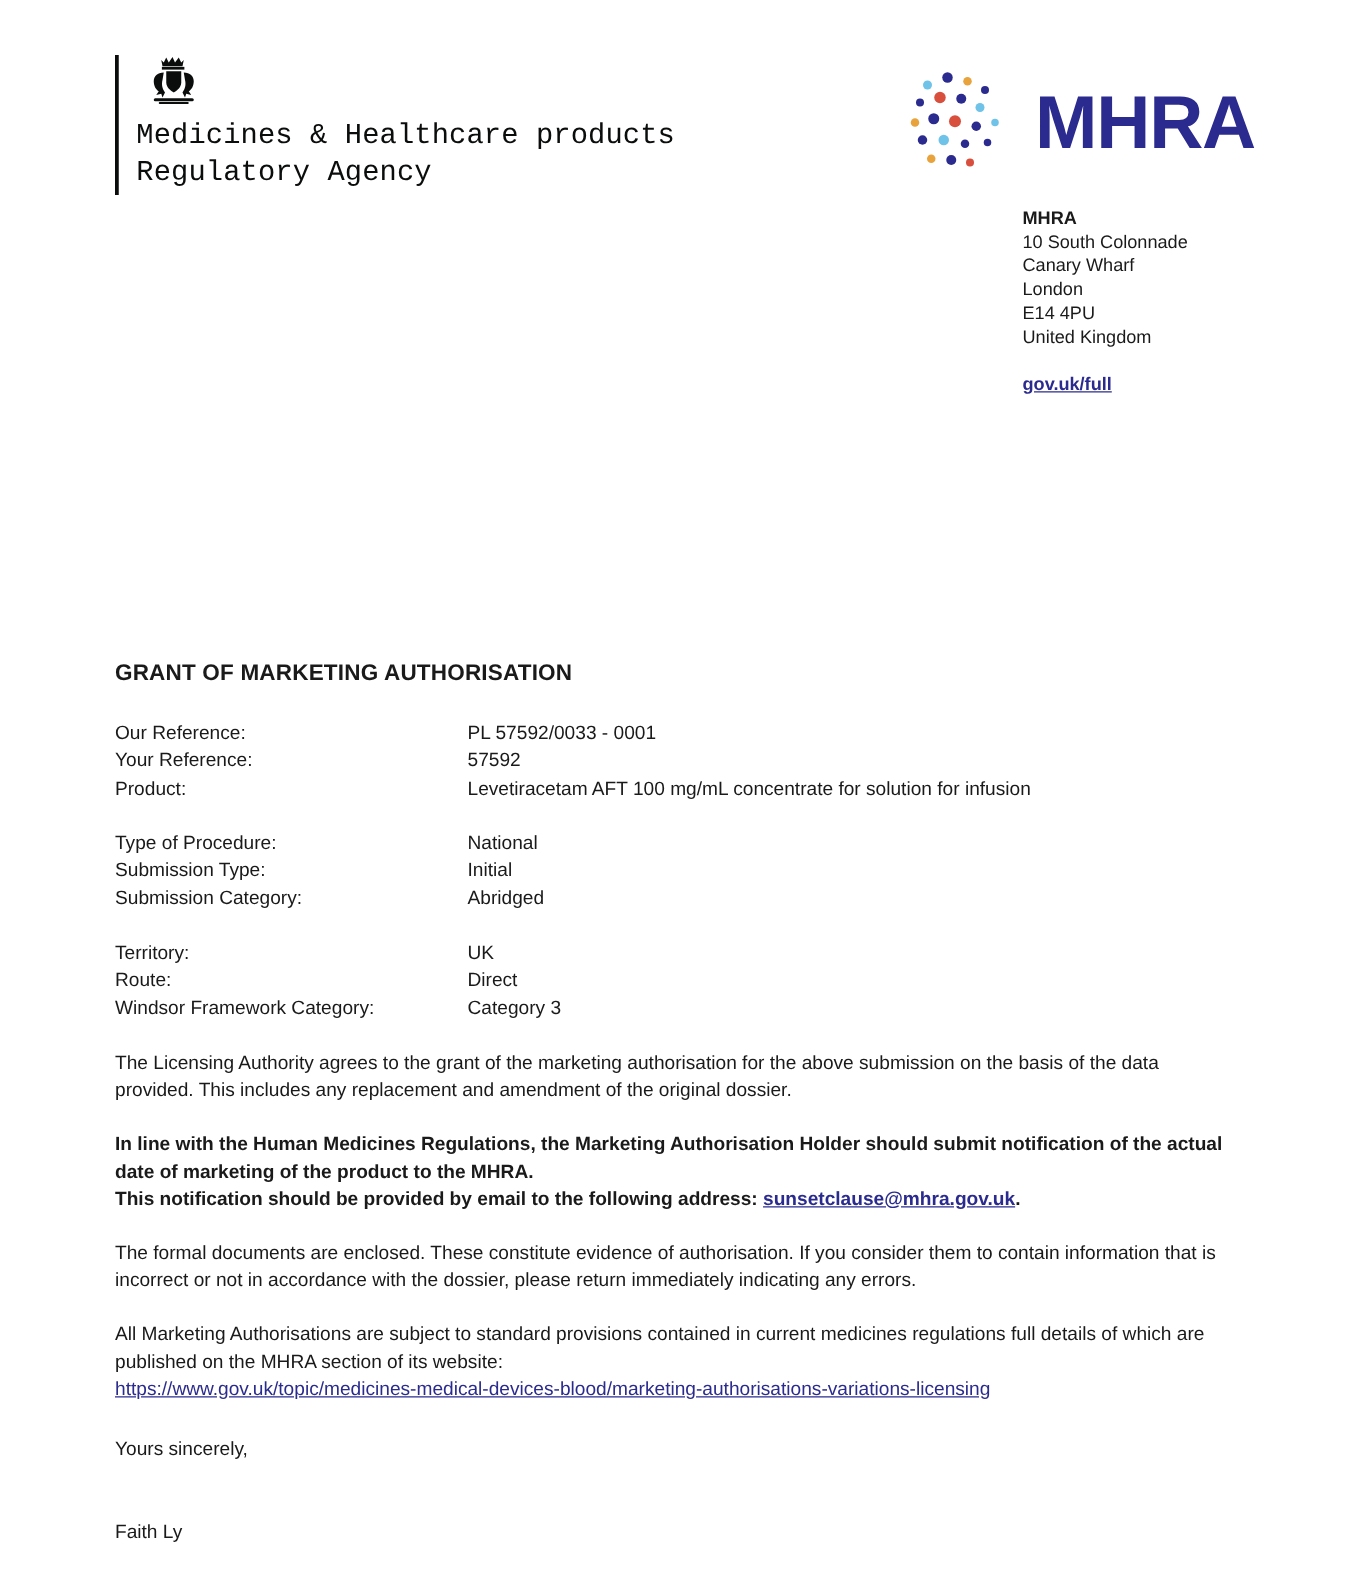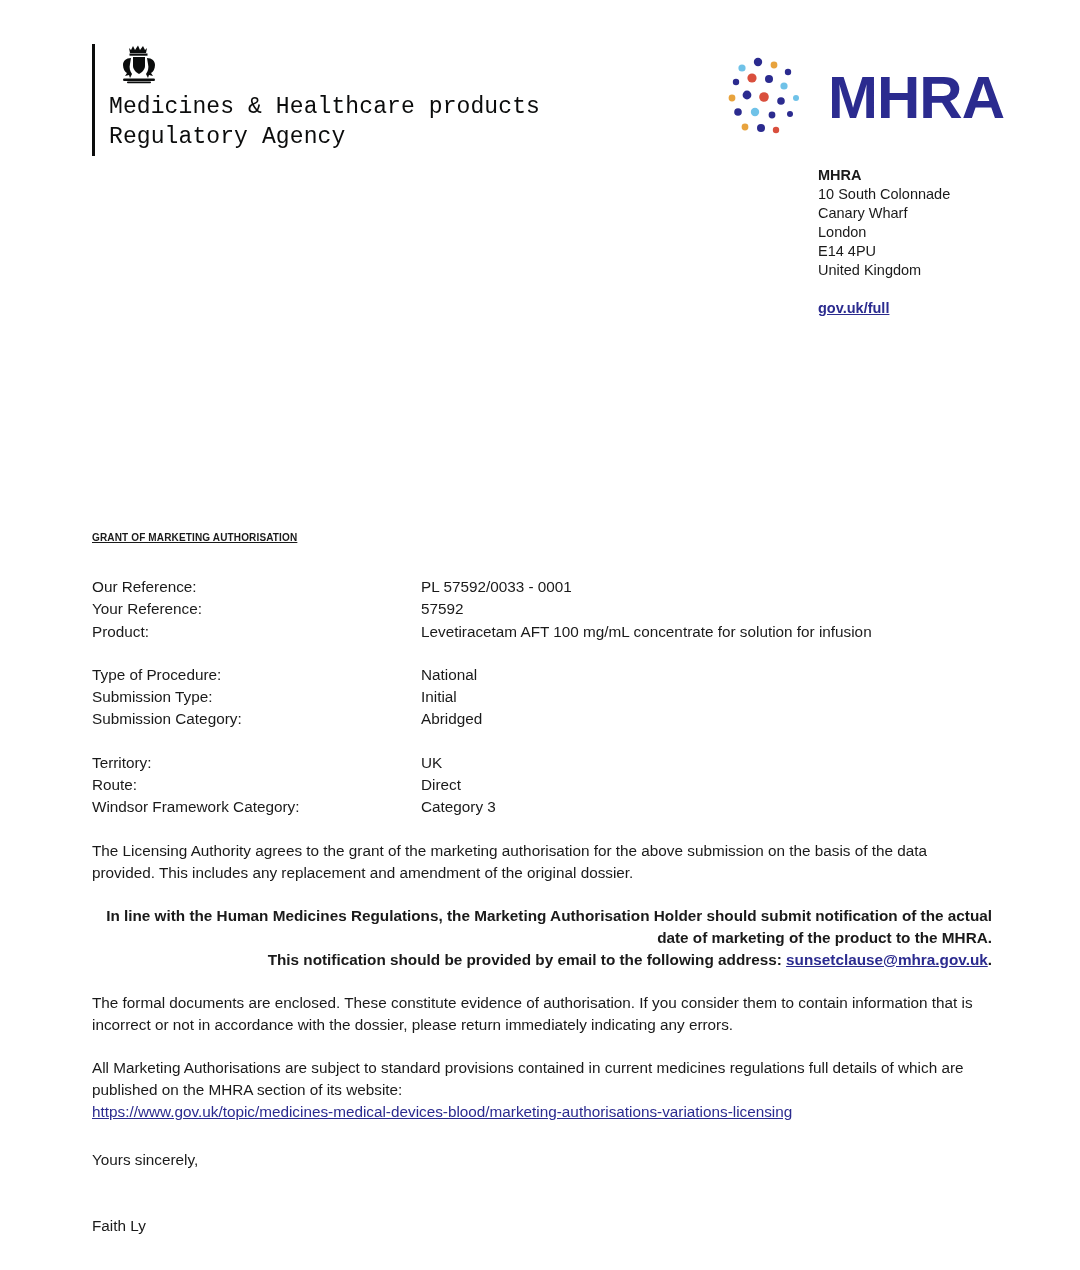--- a/index.html
+++ b/index.html
@@ -104,10 +104,9 @@
   }
   .doc-title {
     font-weight: bold;
-    font-size: 10px;
+    font-size: 18px;
     letter-spacing: 0.15px;
     margin-bottom: 27px;
-    text-decoration: underline;
   }
   .field-group {
     margin-bottom: 21px;

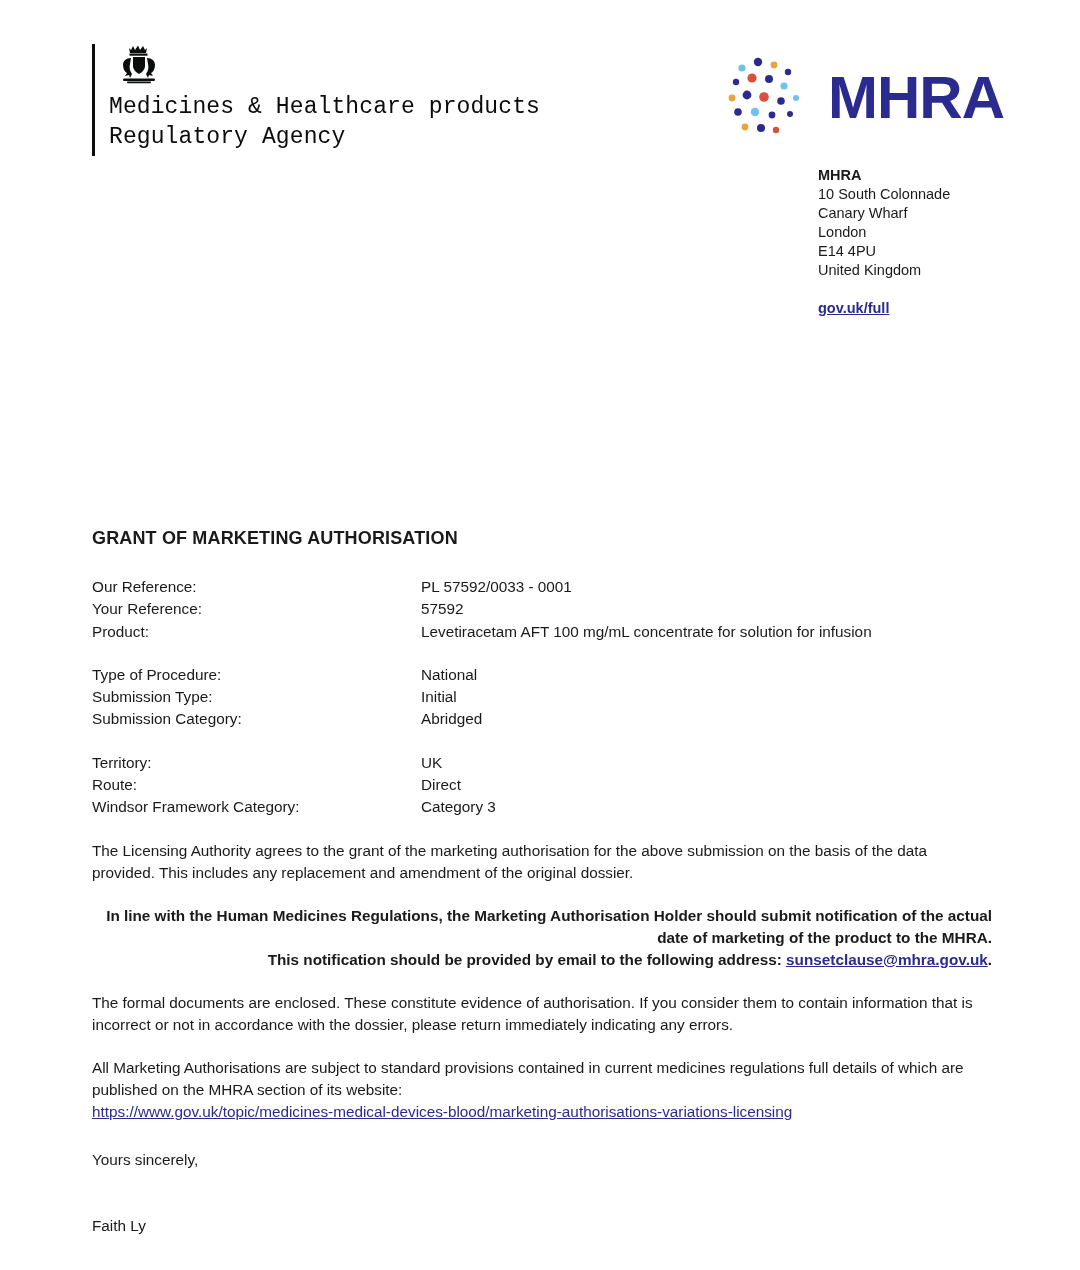--- a/index.html
+++ b/index.html
@@ -122,7 +122,6 @@
   }
   .field-value {
     flex: 1 1 auto;
-    margin-left: 47px;
   }
   .para {
     margin-bottom: 21px;

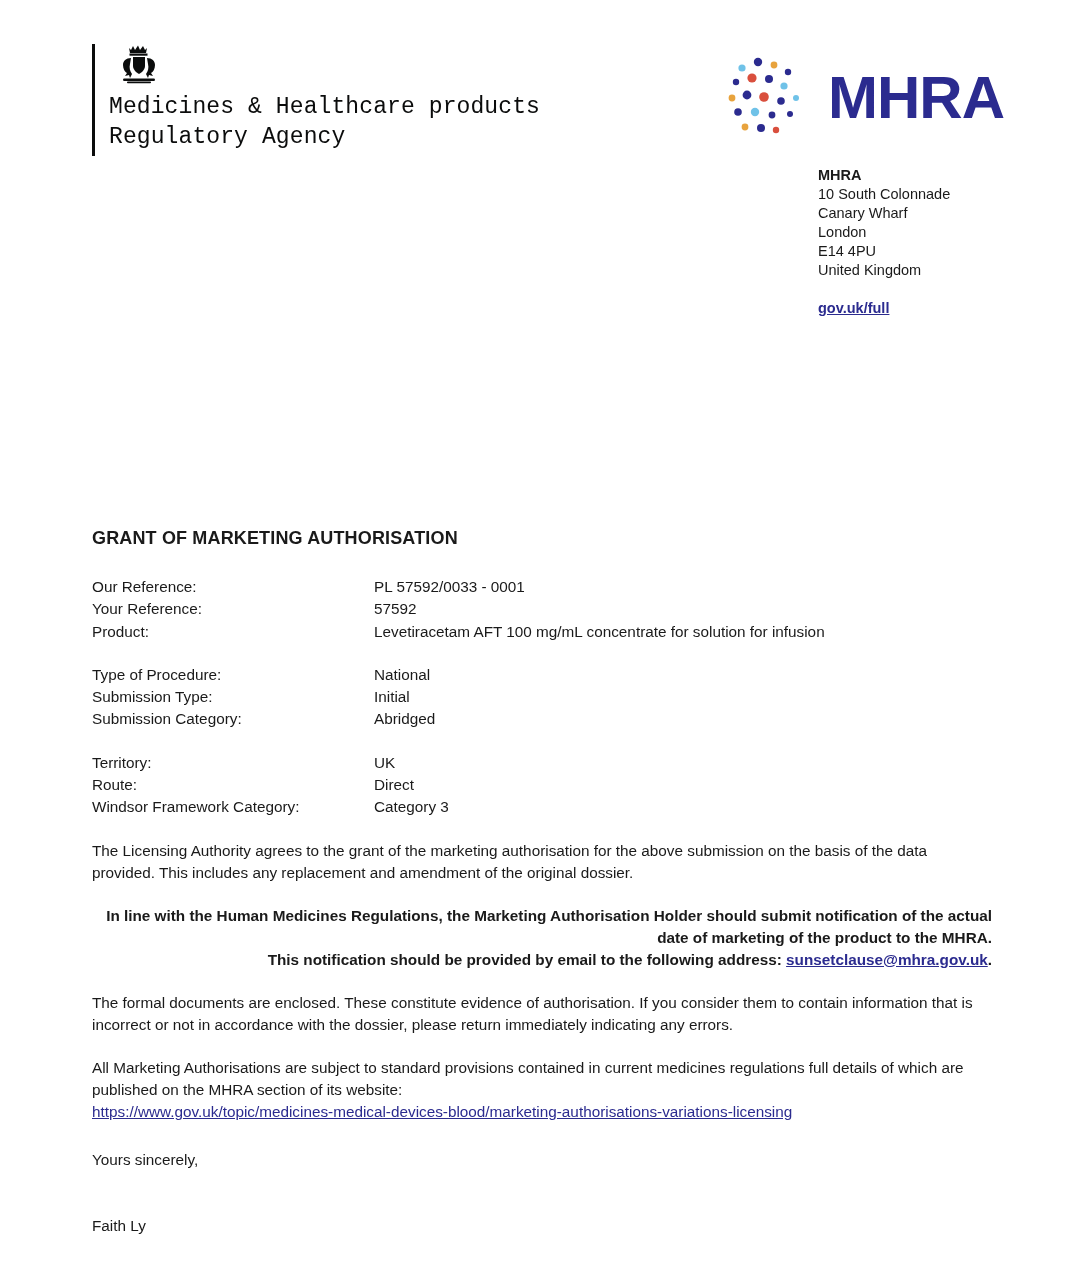--- a/index.html
+++ b/index.html
@@ -128,7 +128,6 @@
   }
   .para.bold {
     font-weight: bold;
-    text-align: right;
   }
   .para.tight {
     margin-bottom: 0;

